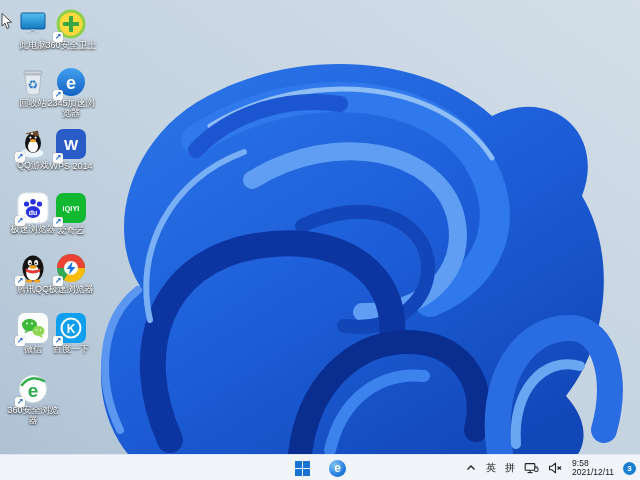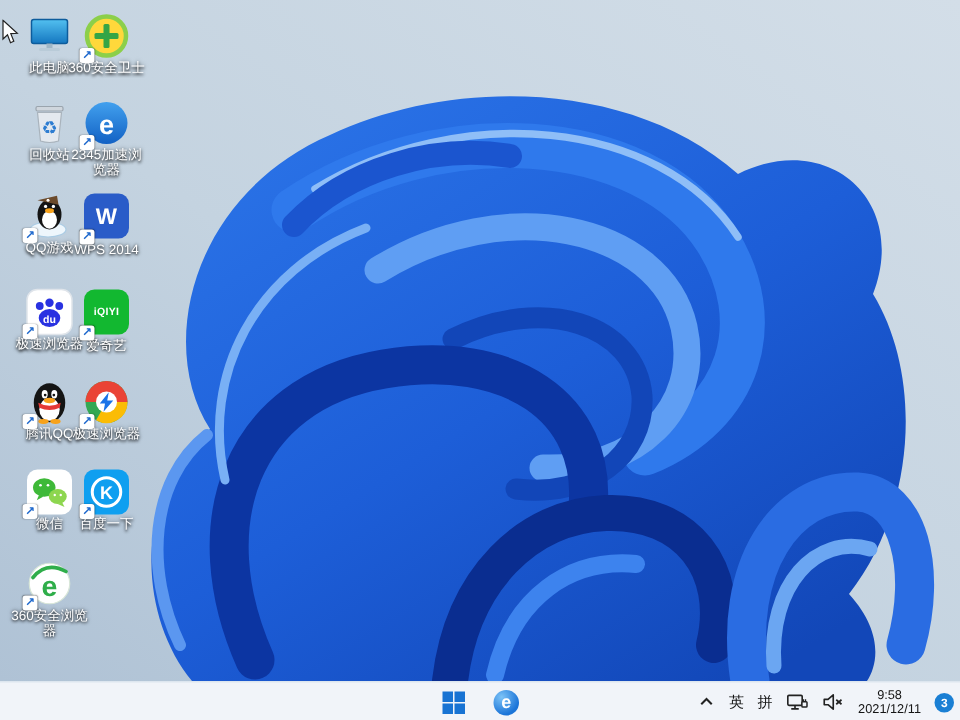--- a/index.html
+++ b/index.html
@@ -34,7 +34,7 @@
     padding-right:4px;}
   .tray-ico{display:flex;align-items:center;justify-content:center;height:26px;}
   .lang{font-size:10px;color:#151515;}
-  .clock{font-size:8.5px;line-height:9.5px;color:#151515;text-align:center;}
+  .clock{font-size:8.5px;line-height:9.5px;color:#151515;text-align:left;}
   .badge{width:13px;height:13px;border-radius:50%;background:#1a7fd4;color:#fff;font-size:8px;
     line-height:13px;text-align:center;font-weight:bold;}
   

